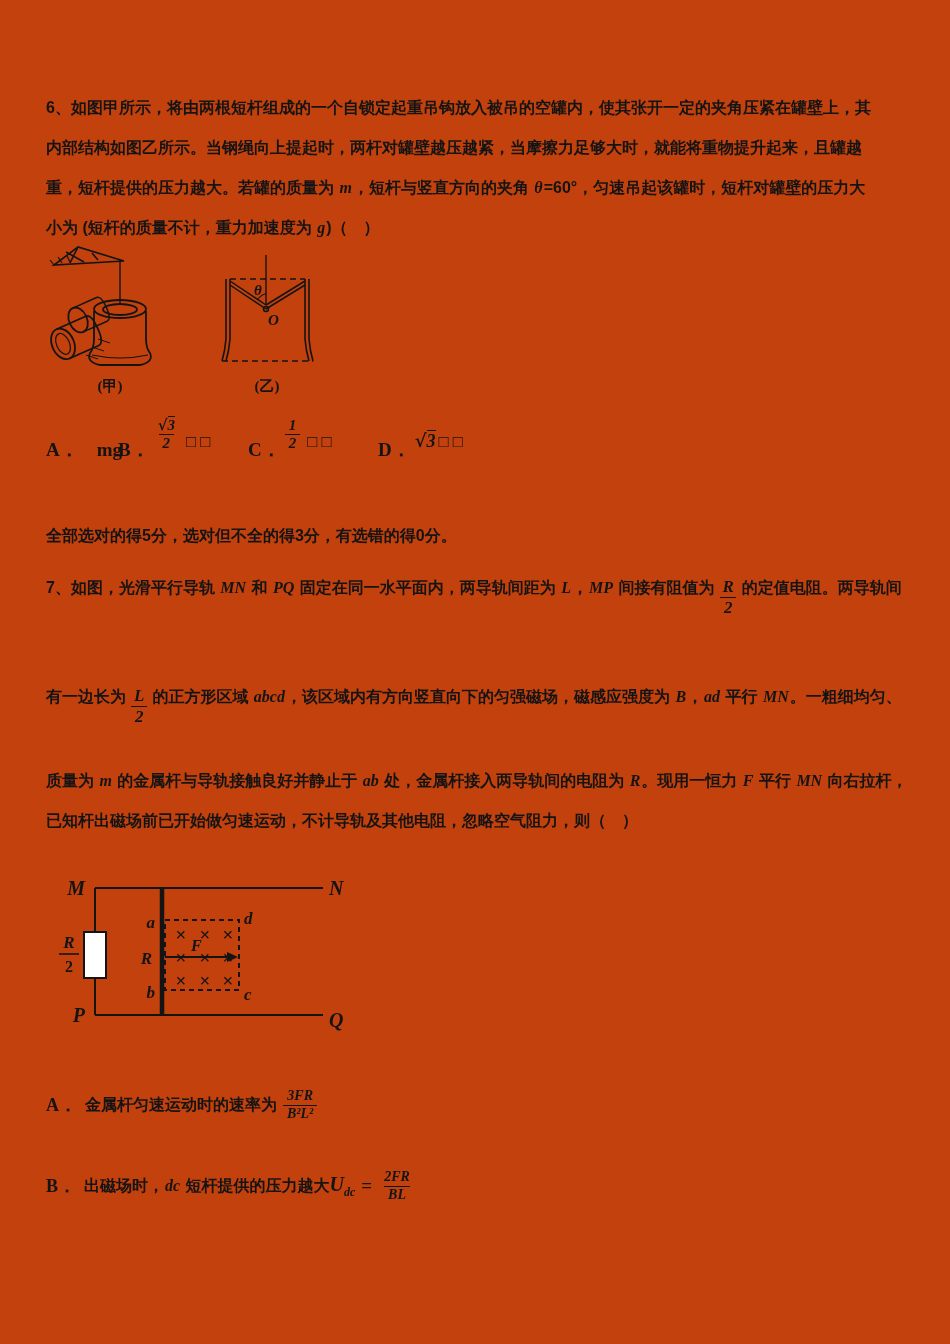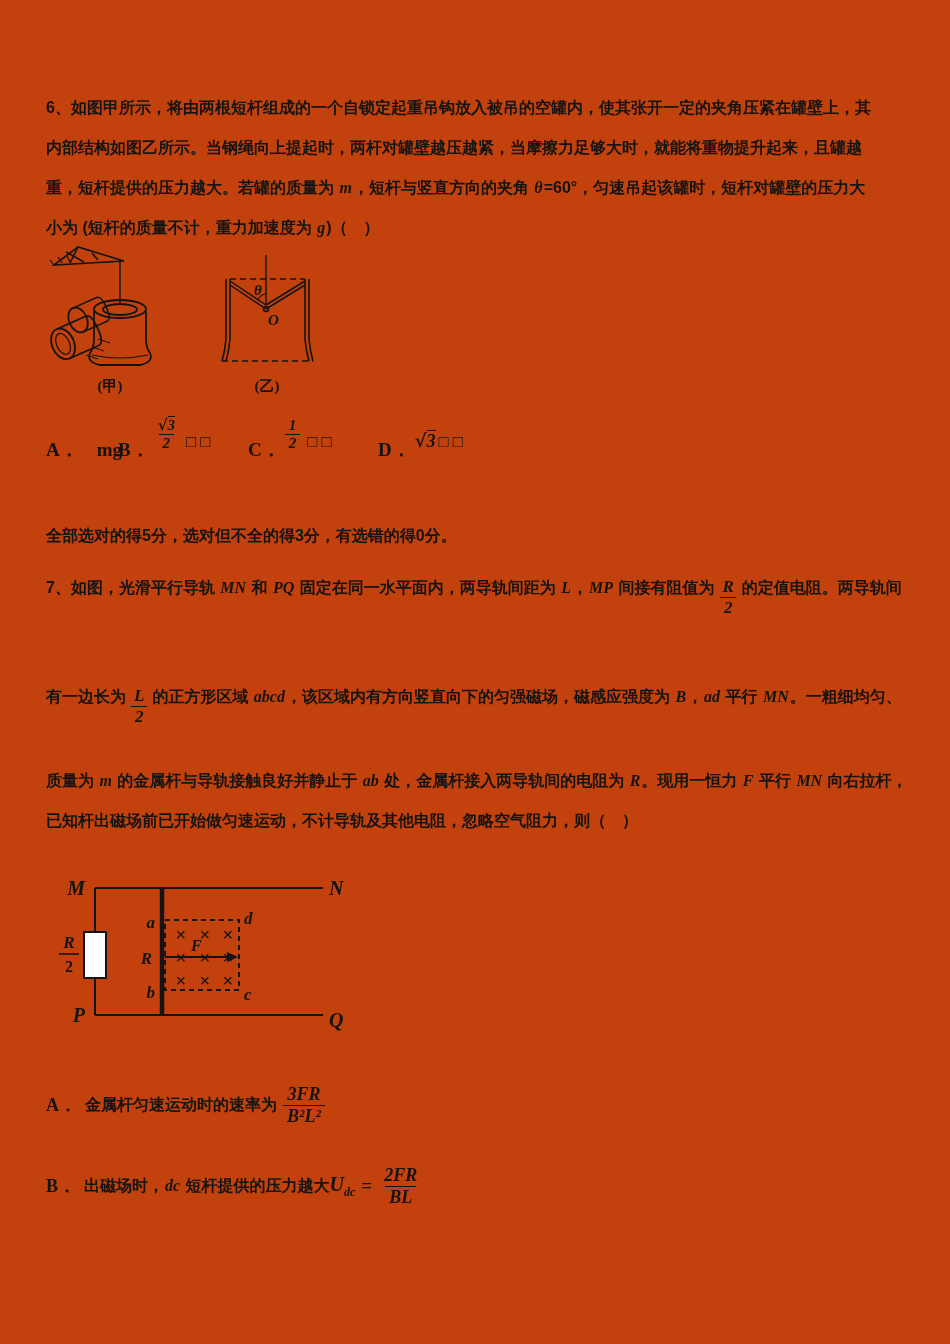--- a/index.html
+++ b/index.html
@@ -54,7 +54,7 @@
   .bigopt { display:flex; align-items:center; white-space:nowrap; }
   .bigopt .optlabel { font-size:18px; }
   .bigopt .zh { font-size:16px; font-weight:bold; margin-left:8px;text-align:right; }
-  .bigopt .frac { font-size:18px; margin-left:6px; }
+  .bigopt .frac { font-size:14px; margin-left:6px; }
   .usym {
     font-family:"Liberation Serif","DejaVu Serif",serif;
     font-style:italic; font-weight:bold; font-size:20px; 

